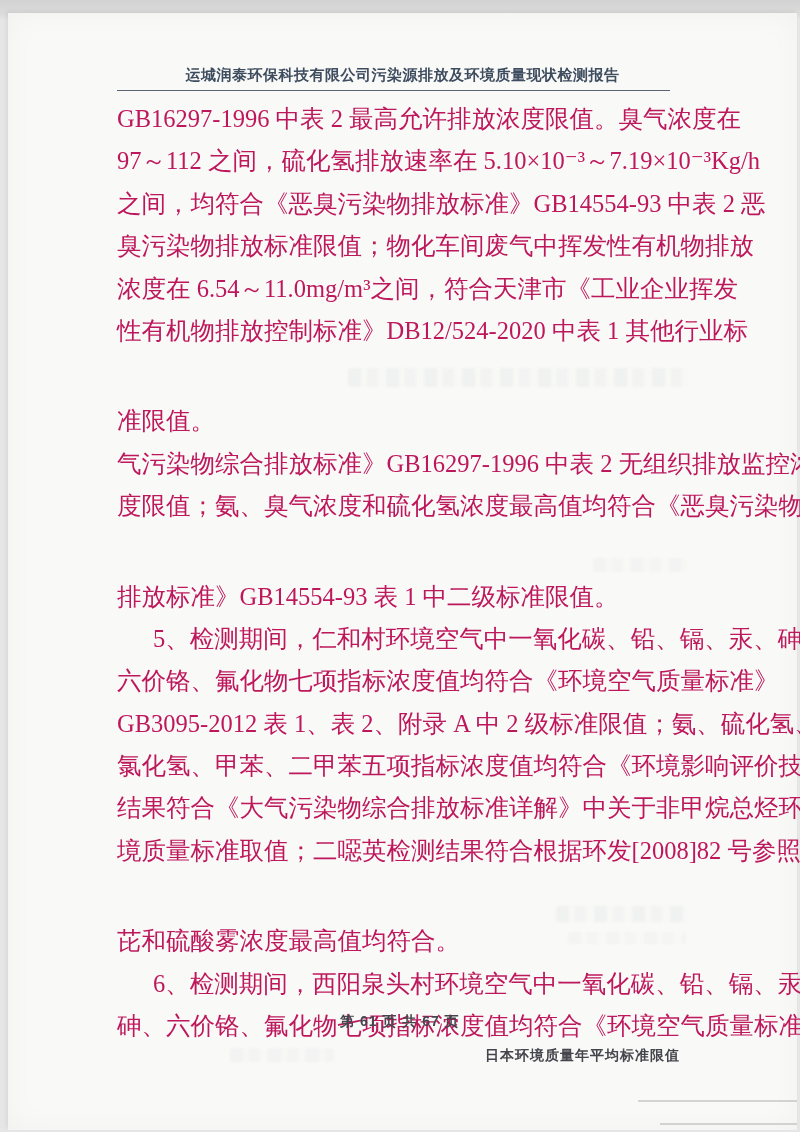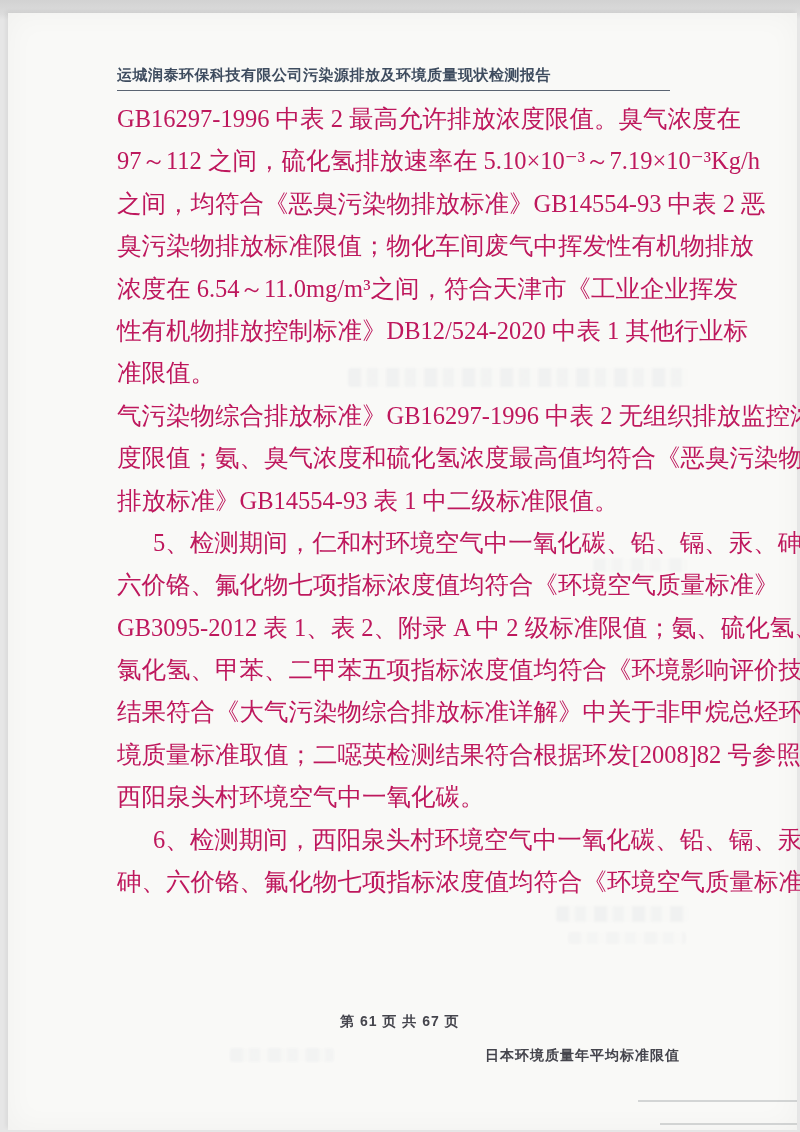--- a/index.html
+++ b/index.html
@@ -22,7 +22,7 @@
   
   .header-title{
     position:absolute;top:53px;left:109px;width:571px;
-    text-align:left;
+    text-align:center;
     font-size:15px;letter-spacing:0.5px;
     color:#3e4c5f;font-weight:600;
   }

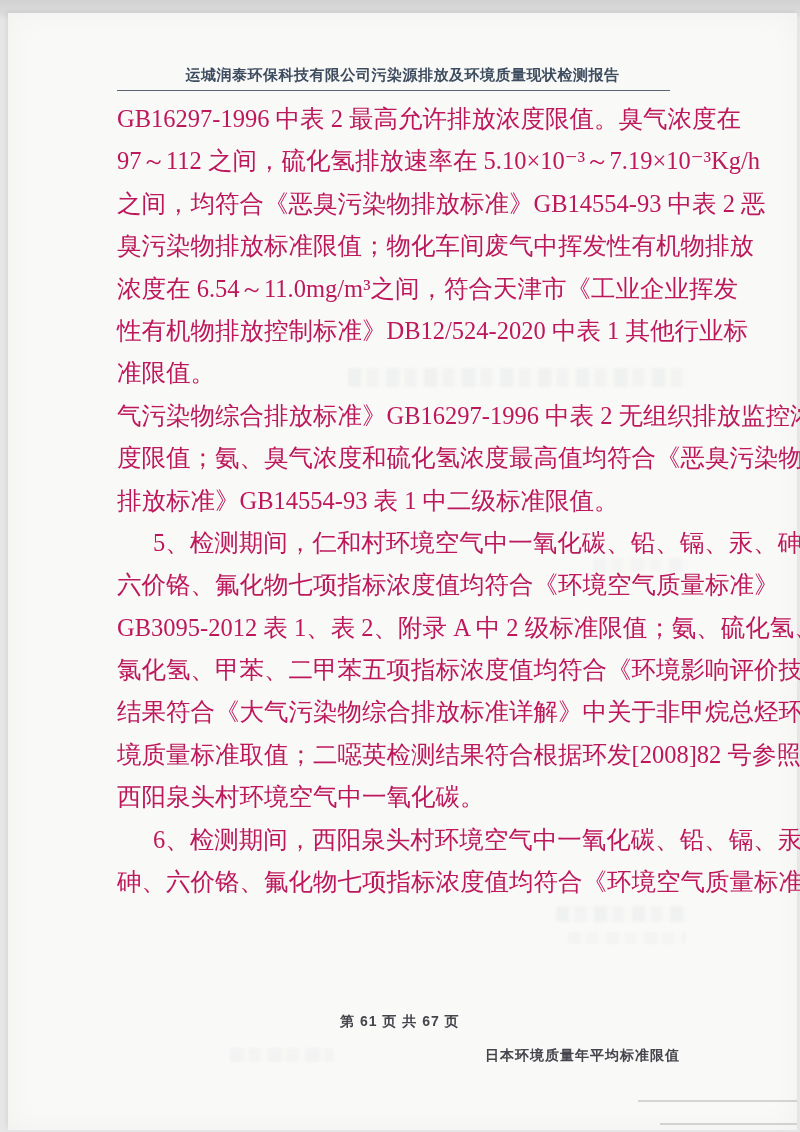--- a/index.html
+++ b/index.html
@@ -43,7 +43,7 @@
     text-align-last:justify;
     overflow:visible;
   }
-  .line.end{text-align-last:left;}
+  .line.end{text-align-last:left;margin-top:48px;}
   .line.indent{padding-left:36px;}
   
   .footer-item{

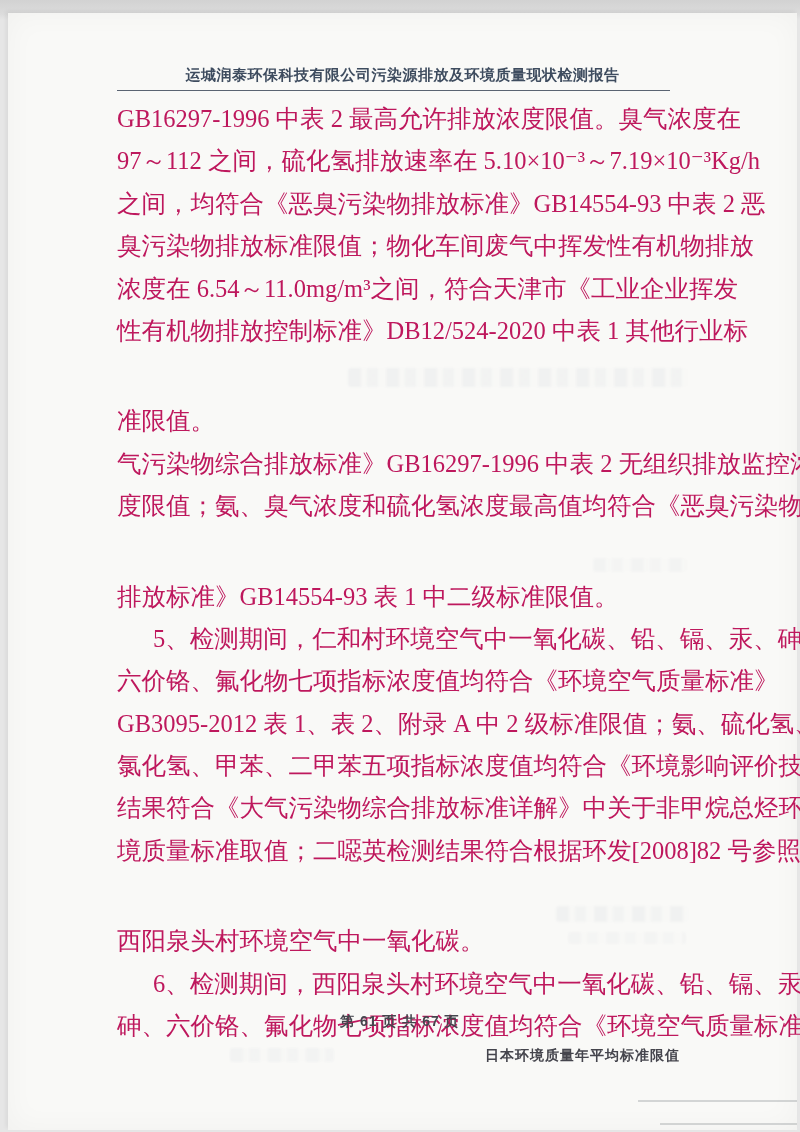--- a/index.html
+++ b/index.html
@@ -100,7 +100,7 @@
         <div class="line">氯化氢、甲苯、二甲苯五项指标浓度值均符合《环境影响评价技</div>
         <div class="line">结果符合《大气污染物综合排放标准详解》中关于非甲烷总烃环</div>
         <div class="line">境质量标准取值；二噁英检测结果符合根据环发[2008]82 号参照</div>
-        <div class="line end">西阳泉头村环境空气中一氧化碳。</div>
+        <div class="line end">芘和硫酸雾浓度最高值均符合。</div>
         <div class="line indent">6、检测期间，西阳泉头村环境空气中一氧化碳、铅、镉、汞、</div>
         <div class="line">砷、六价铬、氟化物七项指标浓度值均符合《环境空气质量标准》</div>
       </div>

